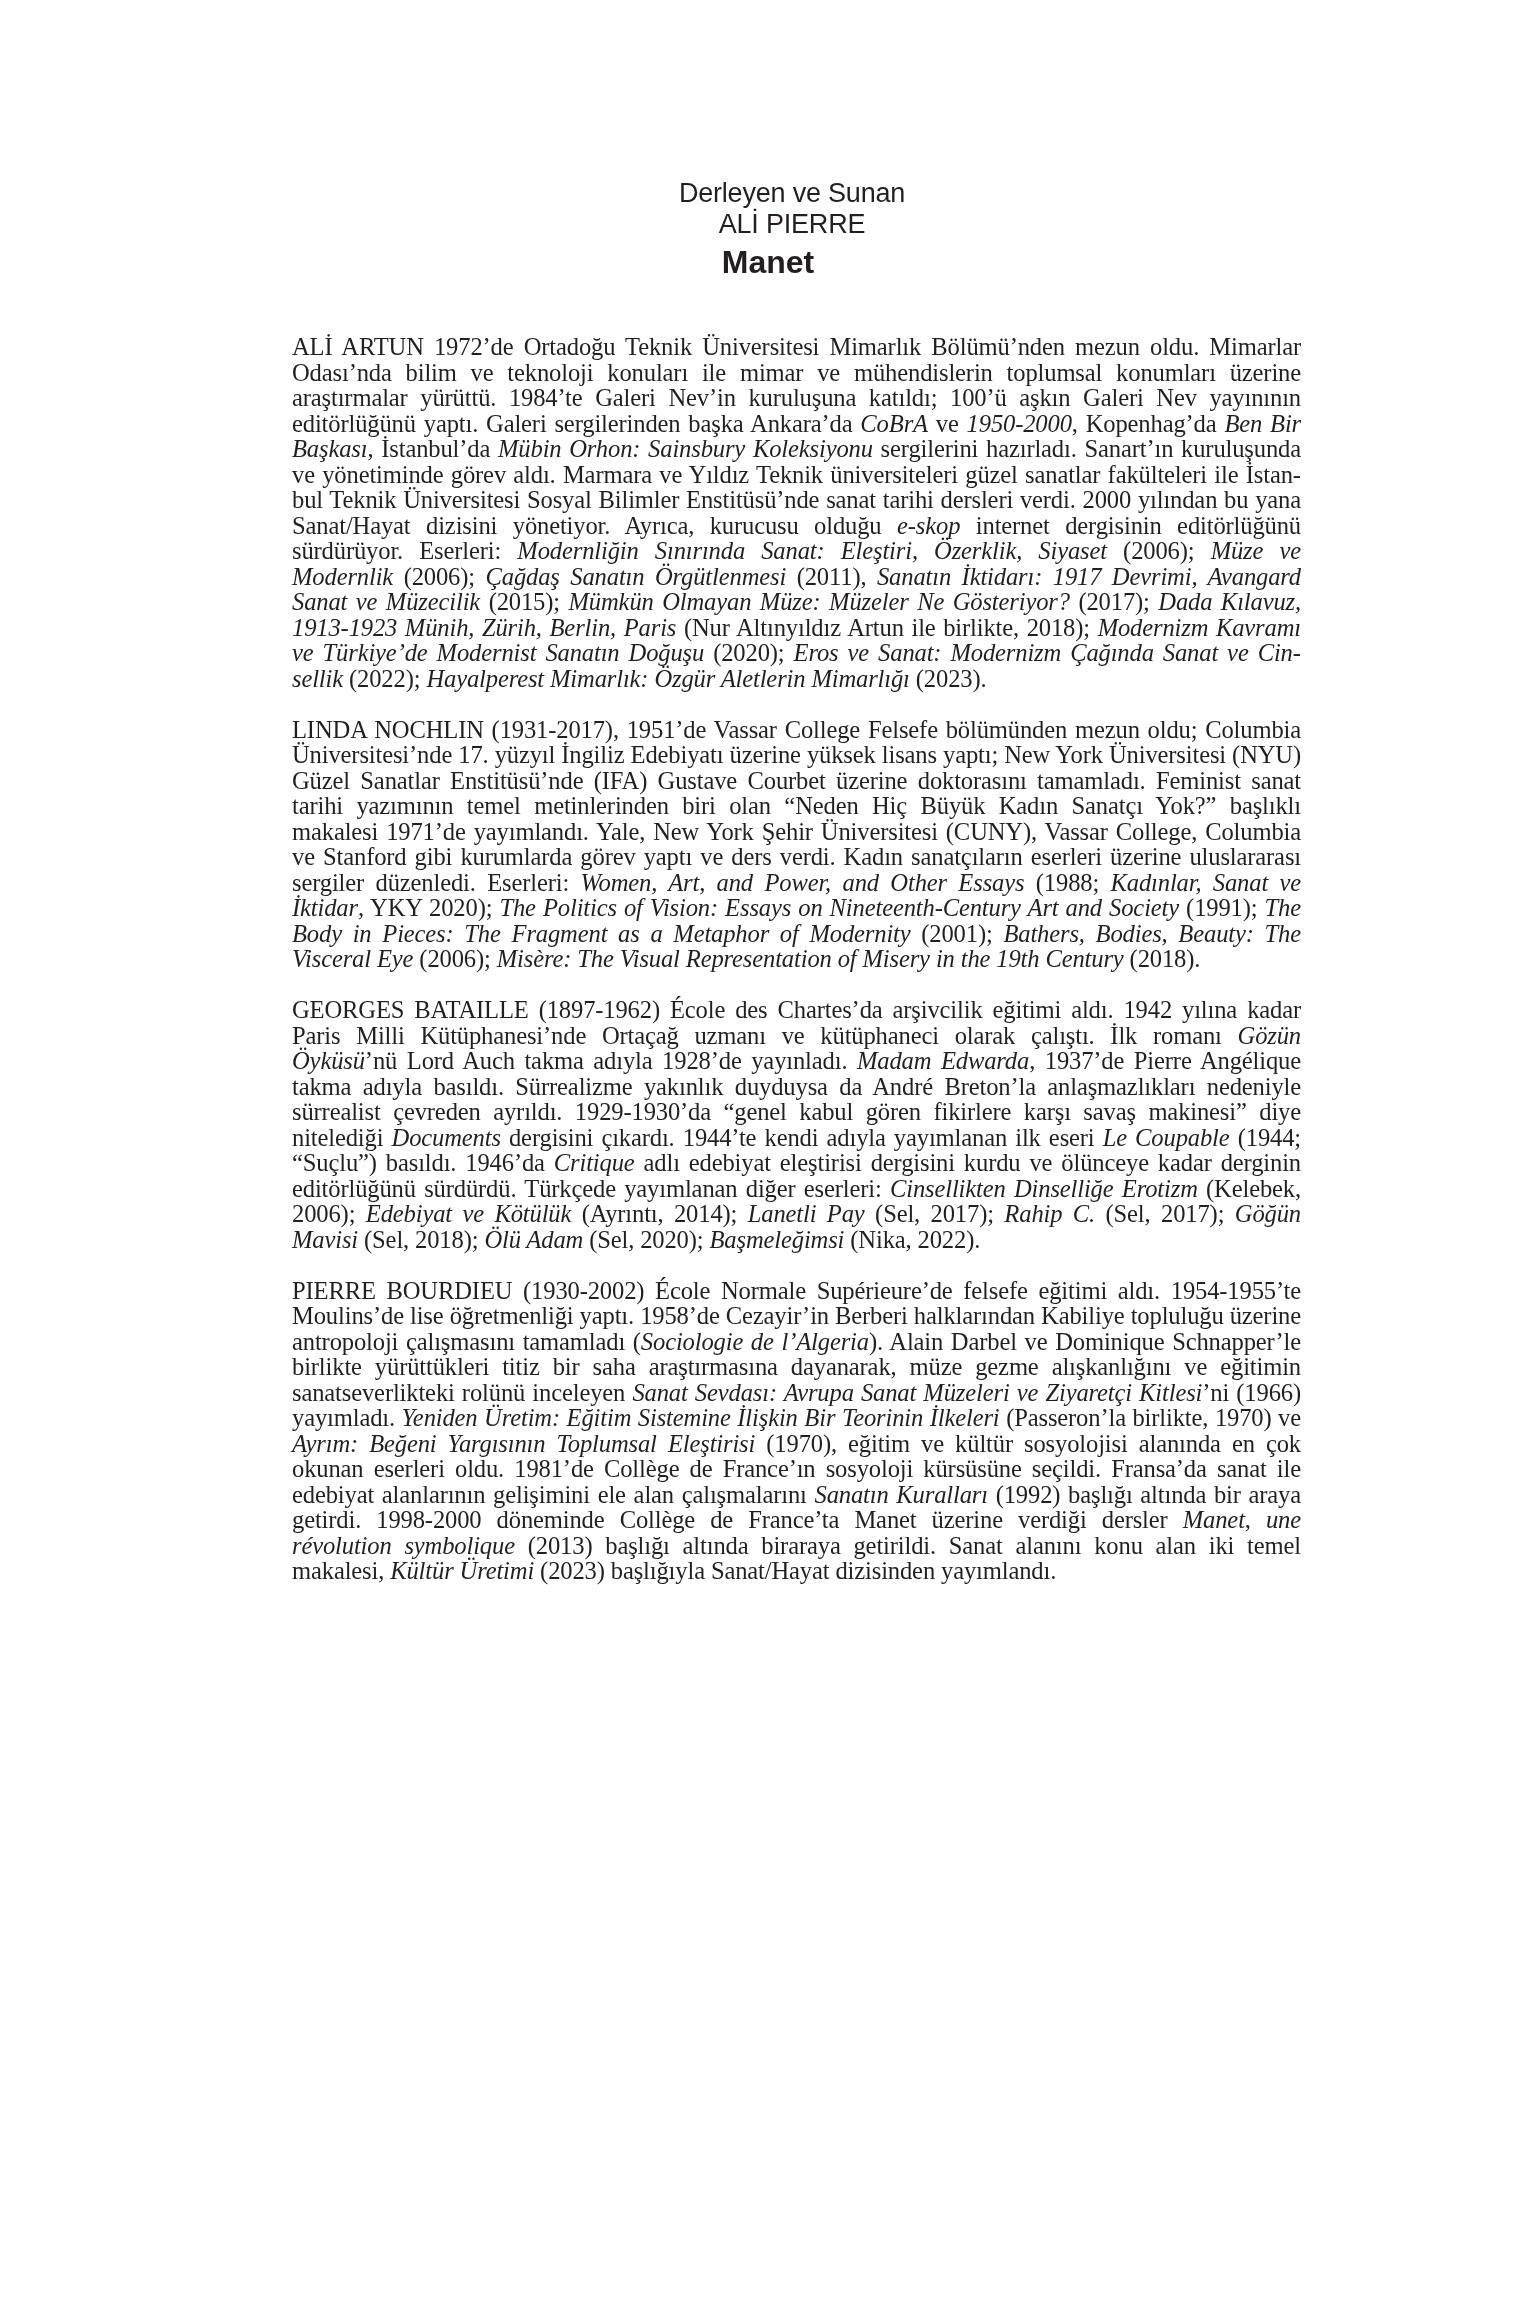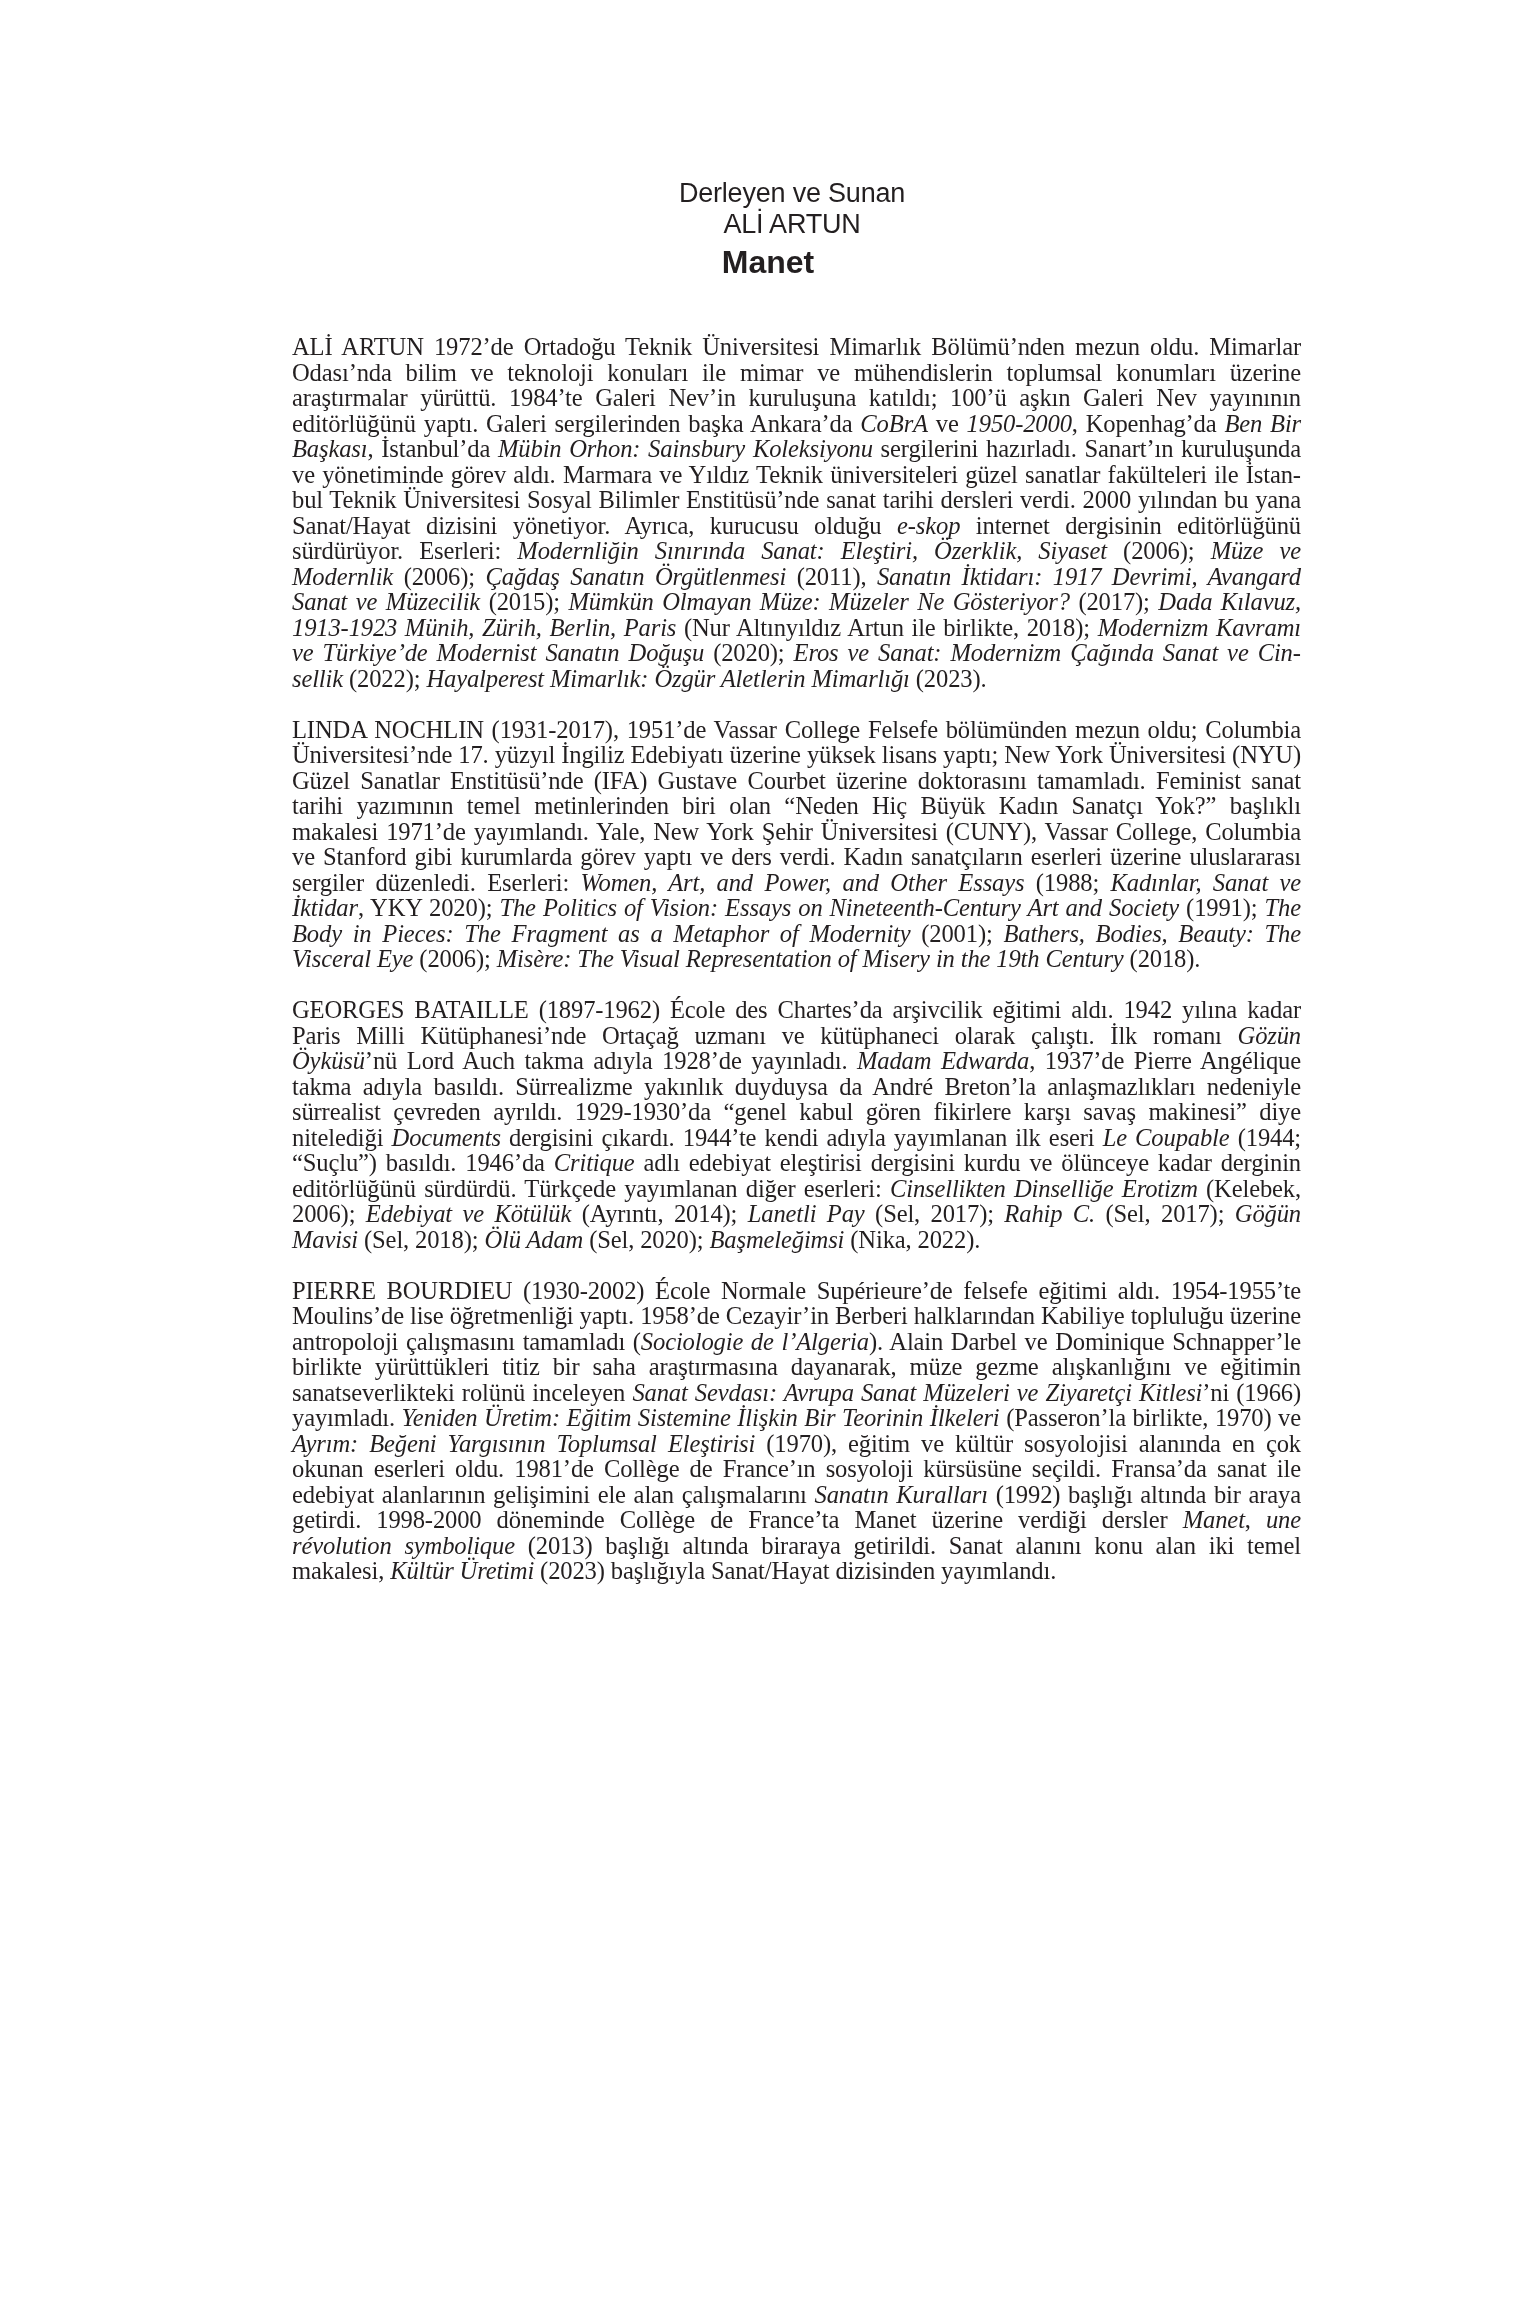--- a/index.html
+++ b/index.html
@@ -71,7 +71,7 @@
 <div class="page">
   <div class="header">
     <div class="line">Derleyen ve Sunan</div>
-    <div class="line">ALİ ARTUN</div>
+    <div class="line">ALİ PIERRE</div>
     <div class="title">Manet</div>
   </div>
 

